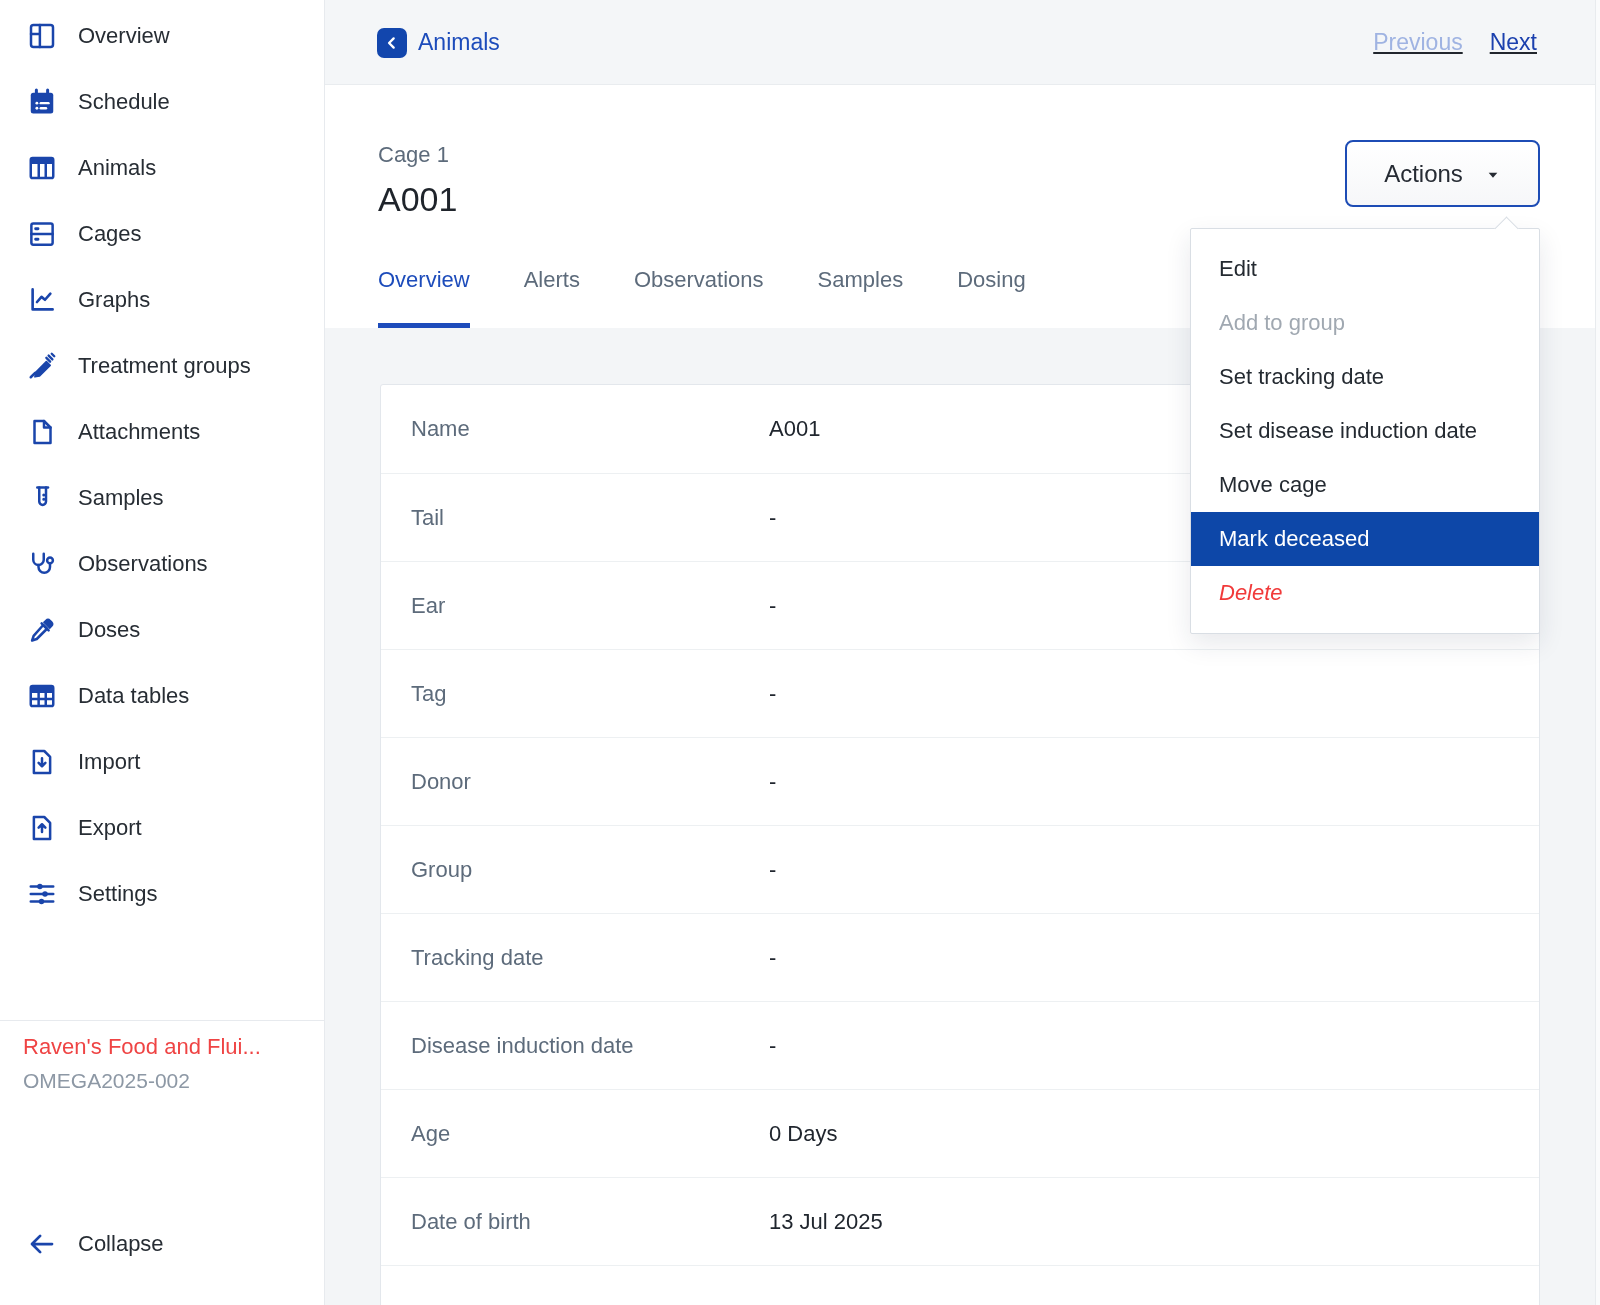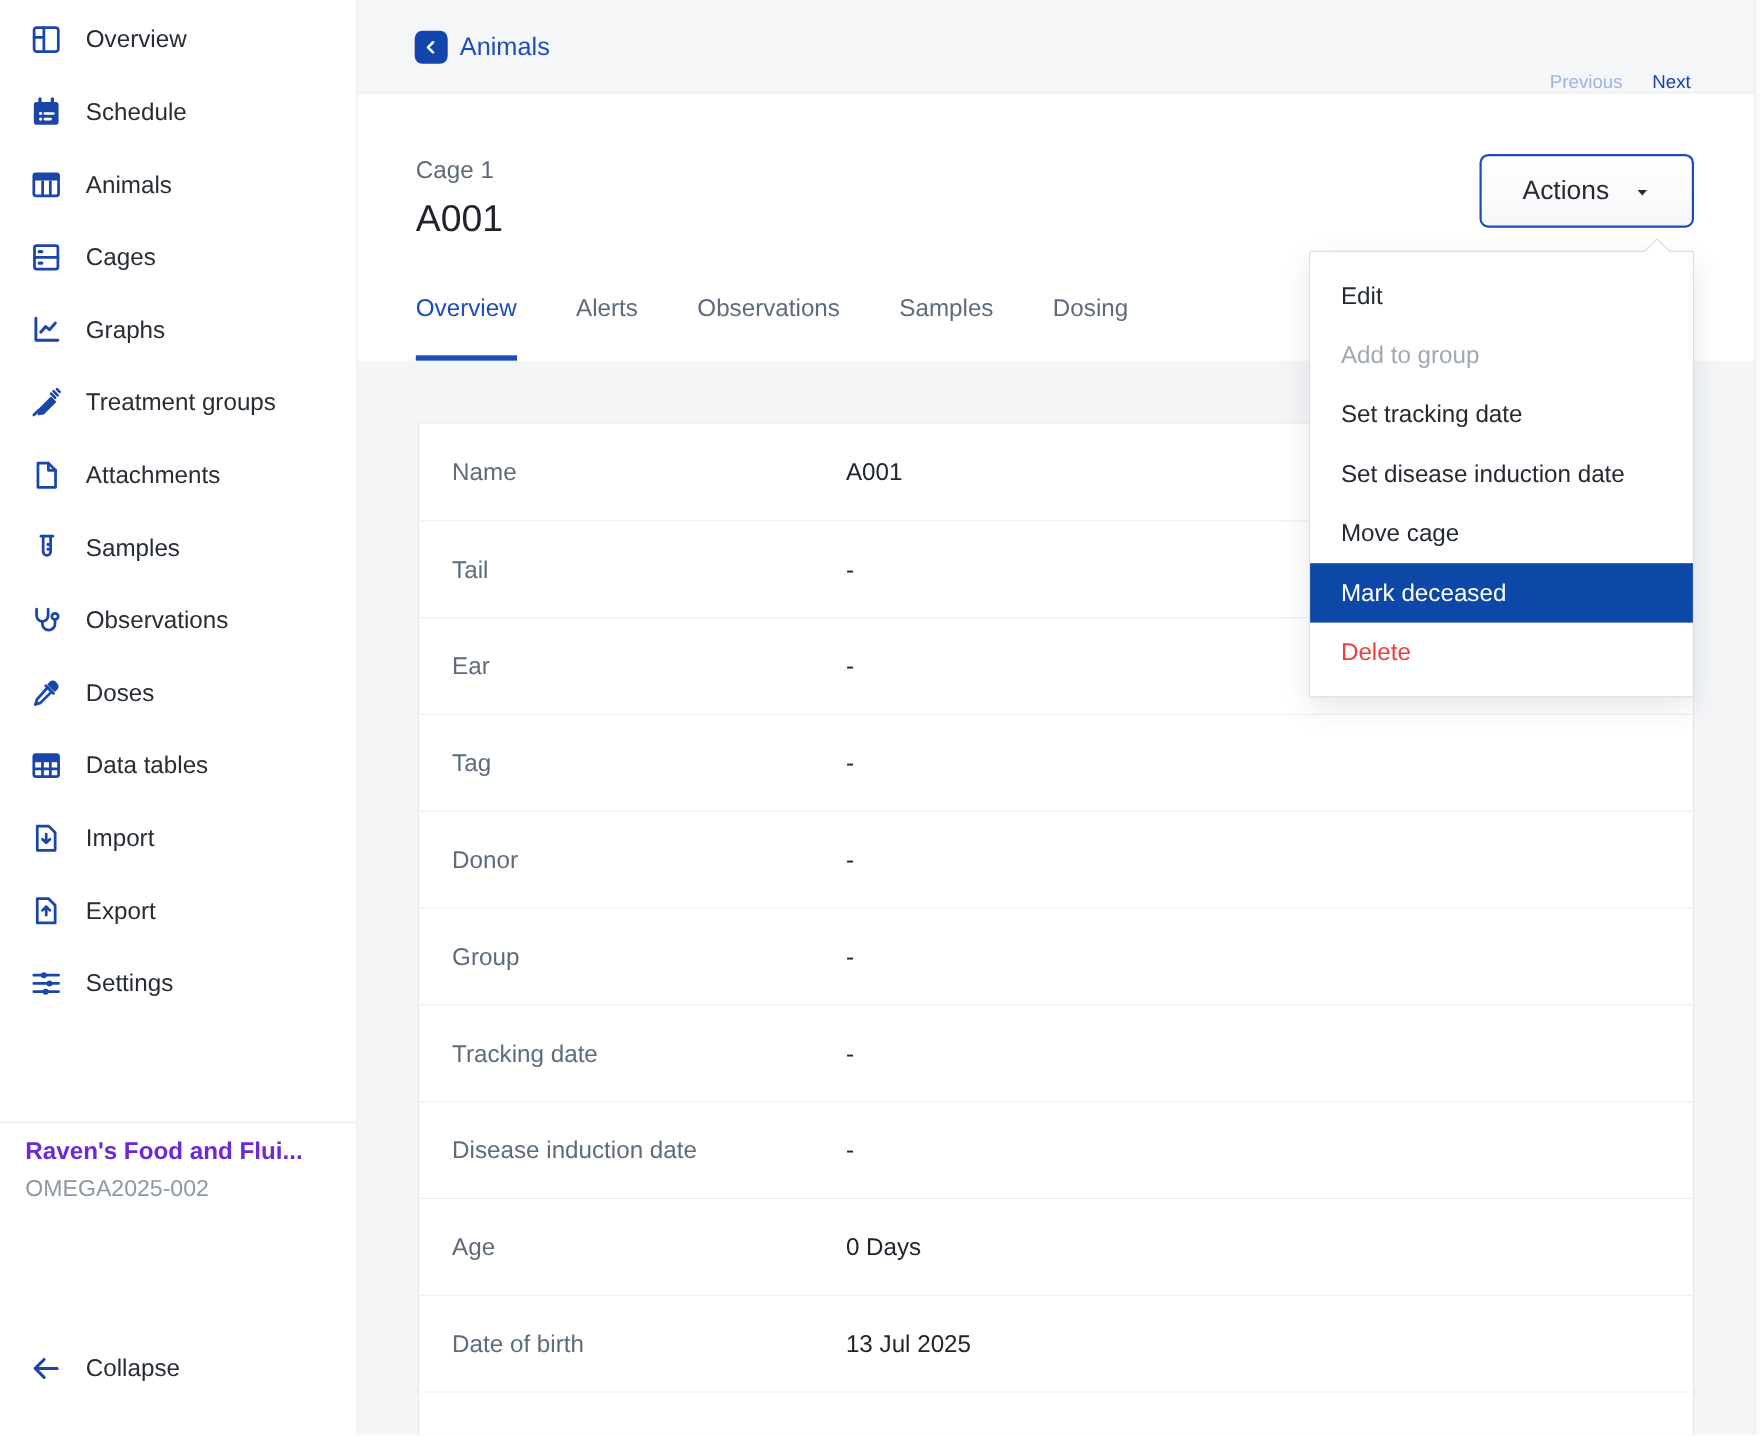--- a/index.html
+++ b/index.html
@@ -41,7 +41,7 @@
             display:flex;align-items:center;justify-content:center;flex:none;}
   .back-btn svg{width:20px;height:20px;}
   .breadcrumb-label{margin-left:11px;font-size:23px;font-weight:500;color:var(--c-accent);}
-  .pager{position:absolute;right:58px;top:0;height:85px;display:flex;align-items:flex-end;gap:27px;font-size:17px;}
+  .pager{position:absolute;right:58px;top:0;height:85px;display:flex;align-items:center;gap:27px;font-size:23px;text-decoration:underline;}
   .pager-prev{color:var(--c-previous-link);cursor:default;}
   .pager-next{color:var(--c-next-link);font-weight:500;cursor:pointer;}
 

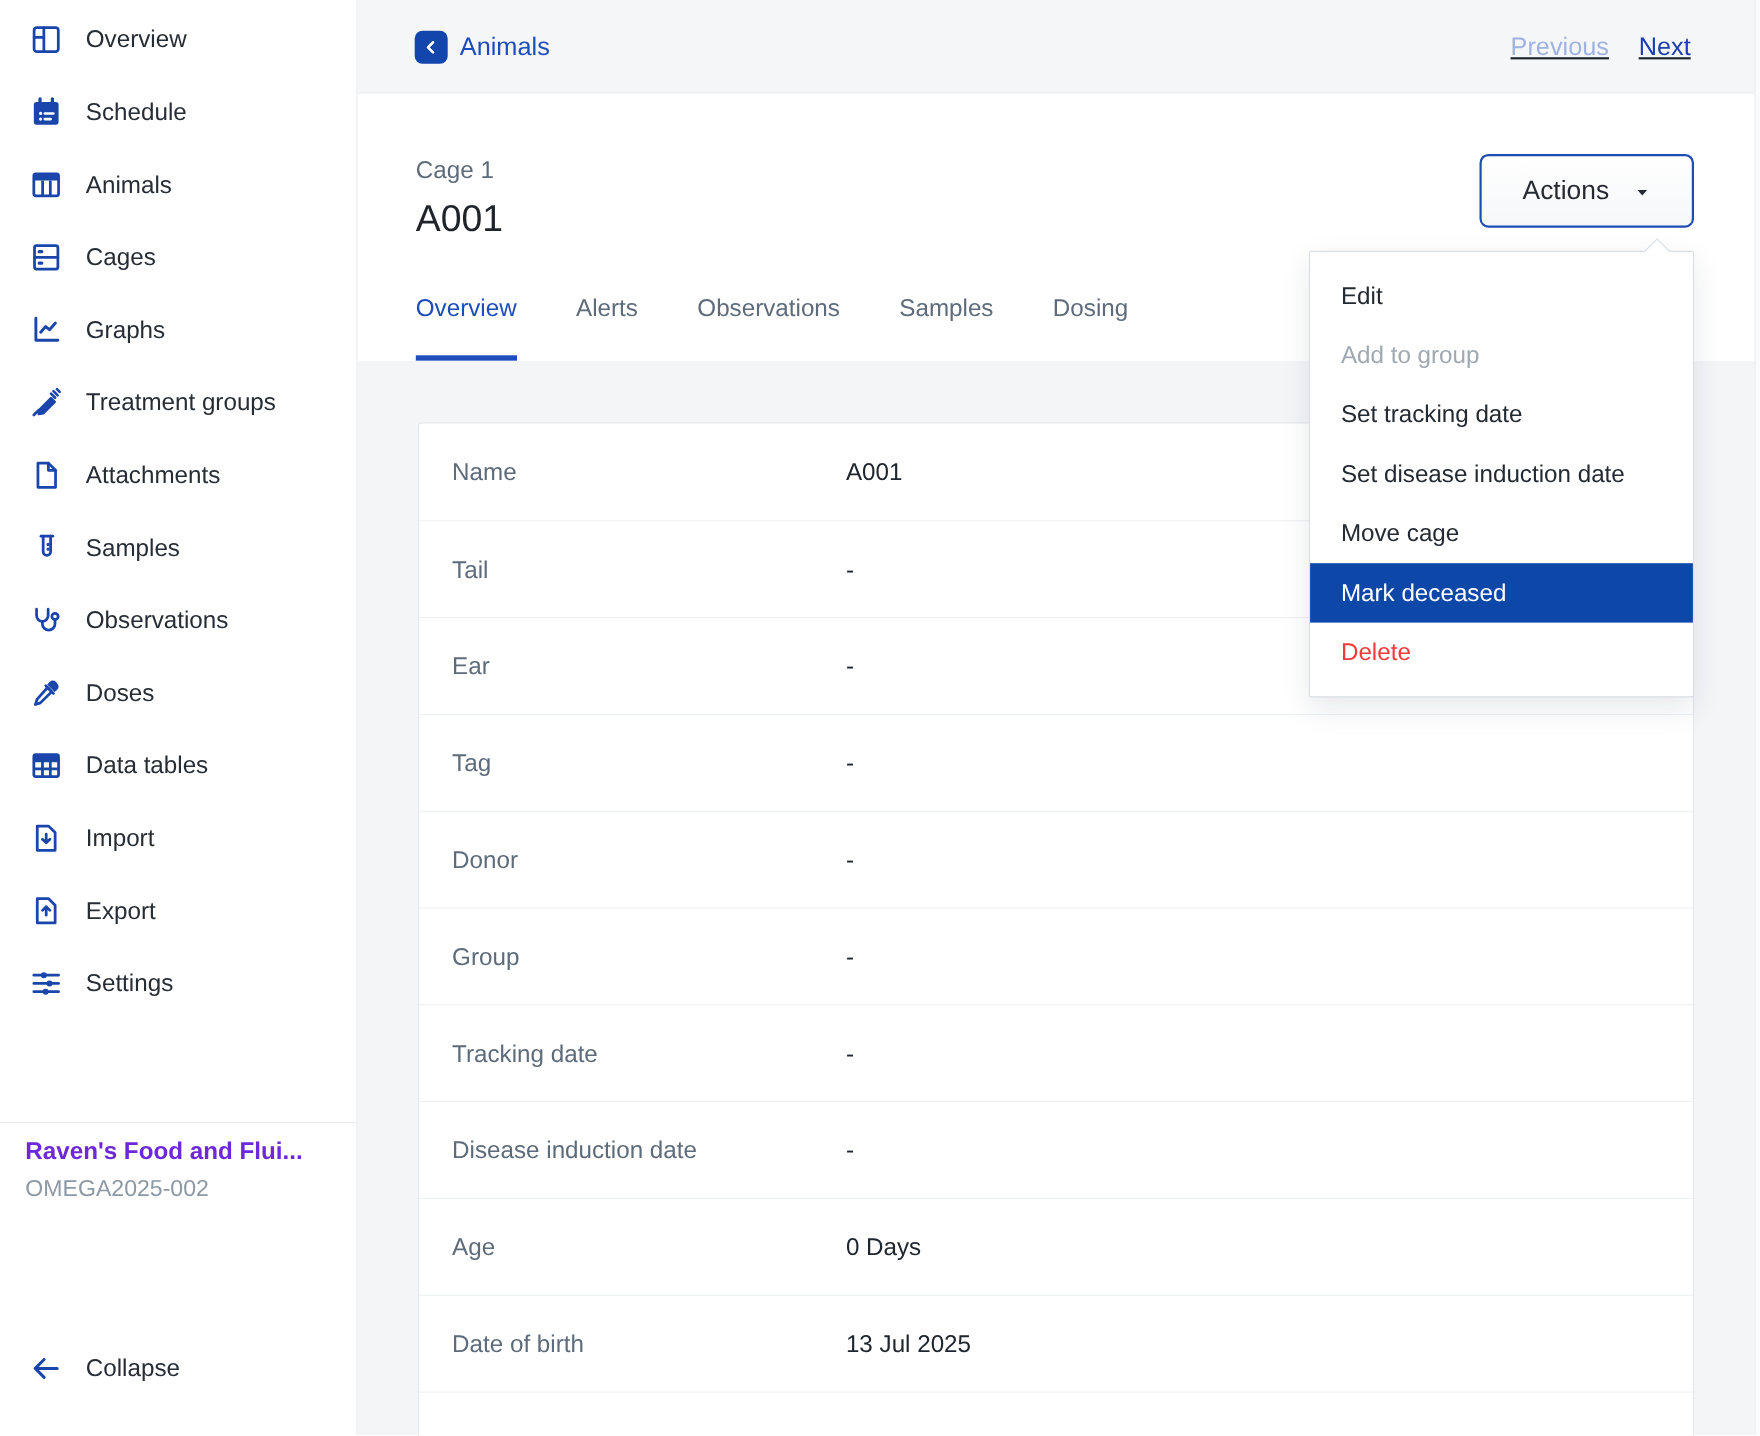--- a/index.html
+++ b/index.html
@@ -71,7 +71,7 @@
   .menu-item{height:54px;line-height:54px;padding-left:28px;font-size:22px;color:#242a31;cursor:pointer;white-space:nowrap;}
   .menu-item.disabled{color:var(--c-disabled-menu);cursor:default;}
   .menu-item.selected{background:var(--c-selected-bg);color:#fff;}
-  .menu-item.danger{color:var(--c-danger);}
+  .menu-item.danger{color:var(--c-danger);font-style:italic;}
 
   
   .content{position:absolute;left:325px;top:328px;width:1270px;height:977px;background:#f3f5f7;}

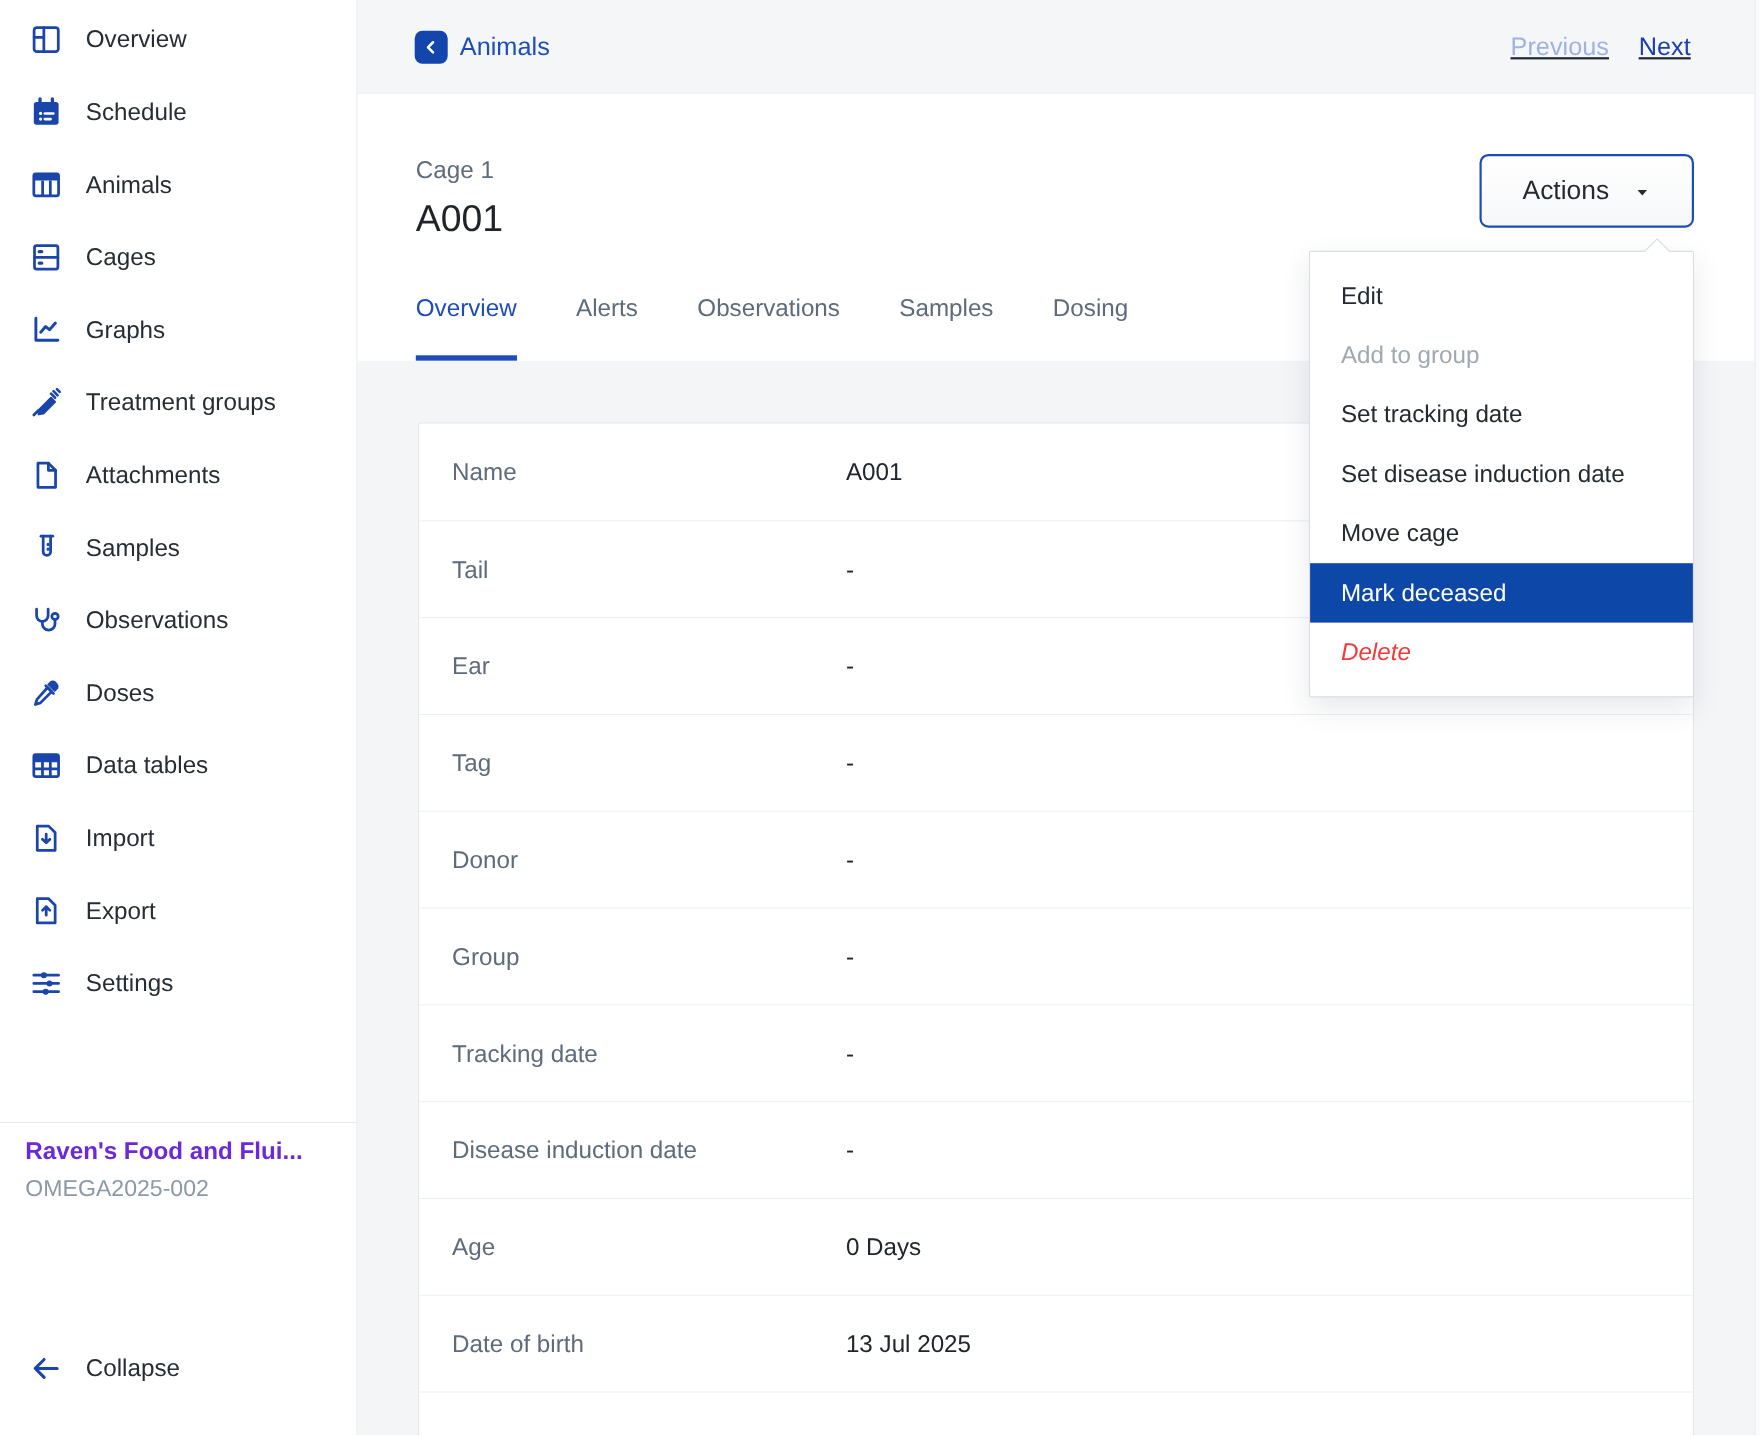--- a/index.html
+++ b/index.html
@@ -29,7 +29,7 @@
   .nav-label{margin-left:21px;font-size:22px;color:#272d34;white-space:nowrap;}
   .side-divider{position:absolute;left:0;right:0;top:1020px;height:1px;background:#e7eaee;}
   .study{position:absolute;left:23px;top:1034px;right:14px;}
-  .study-name{font-size:22px;color:#6d28d9;line-height:26px;white-space:nowrap;overflow:hidden;font-weight:bold;}
+  .study-name{font-size:22px;color:#ef4444;line-height:26px;white-space:nowrap;overflow:hidden;}
   .study-code{margin-top:8px;font-size:21px;color:#8d98a5;line-height:26px;}
   .collapse{position:absolute;left:0;right:0;top:1211px;height:66px;display:flex;align-items:center;padding-left:27px;cursor:pointer;}
 

